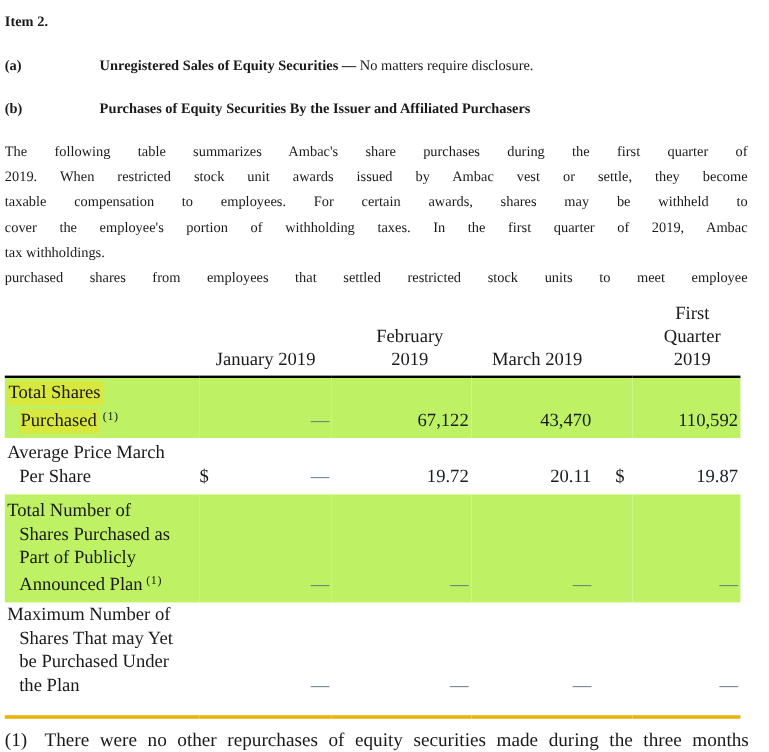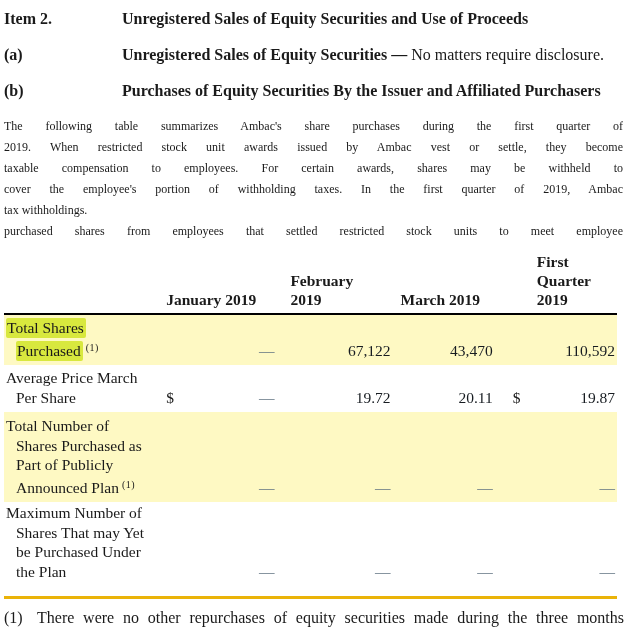--- a/index.html
+++ b/index.html
@@ -13,7 +13,7 @@
   .page { padding: 8px 0 0 4px; width: 641px; }
 
   
-  .heading-row { display: flex; font-size: 16px; line-height: 21px; margin-bottom: 15px; gap: 39px; }
+  .heading-row { display: flex; font-size: 12px; line-height: 21px; margin-bottom: 15px; }
   .heading-row .hlabel { width: 79px; flex-shrink: 0; font-weight: bold; }
   .heading-row .htext { width: 540px; }
   .hbold { font-weight: bold; }

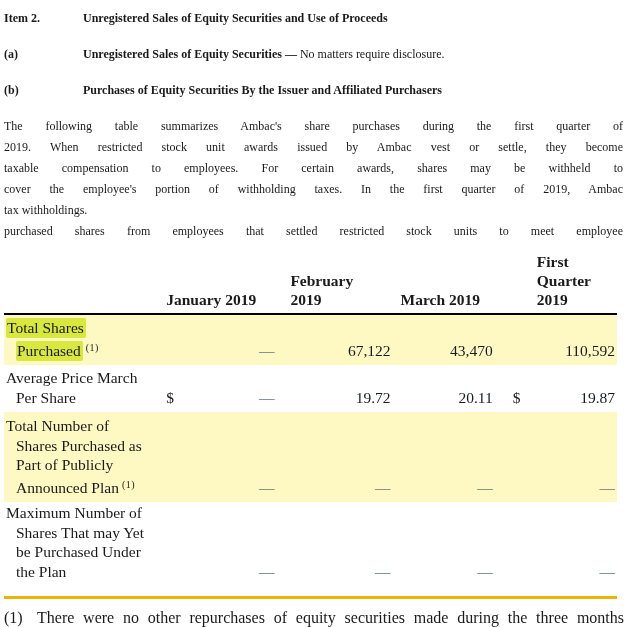--- a/index.html
+++ b/index.html
@@ -90,7 +90,6 @@
 
   <div class="heading-row">
     <div class="hlabel">Item 2.</div>
-    <div class="htext"><span class="hbold">Unregistered Sales of Equity Securities and Use of Proceeds</span></div>
   </div>
 
   <div class="heading-row">

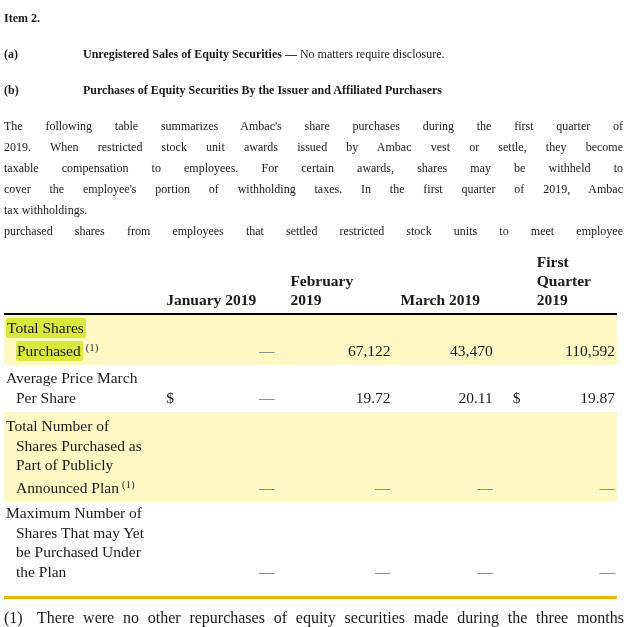--- a/index.html
+++ b/index.html
@@ -41,9 +41,9 @@
   col.c-fq    { width: 90px; }
 
   thead th {
-    font-weight: bold;
+    font-weight: normal;
     vertical-align: bottom;
-    text-align: left;
+    text-align: center;
     line-height: 19px;
     padding: 0 0 4px 0;
     border-bottom: 2px solid #000;

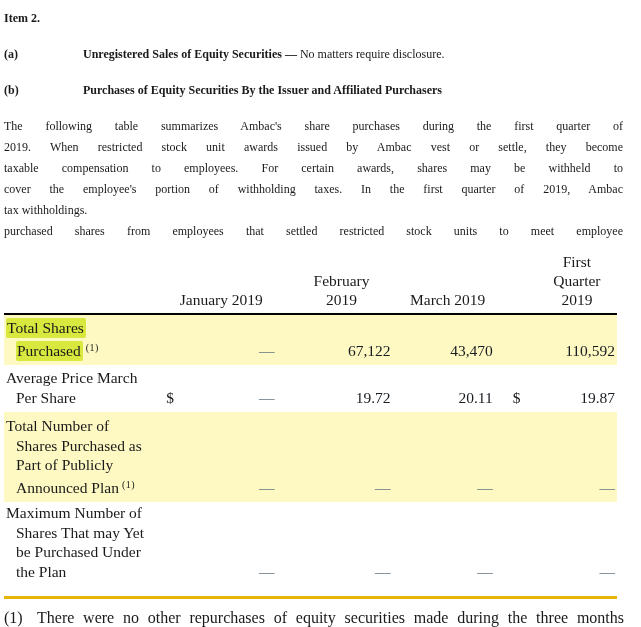--- a/index.html
+++ b/index.html
@@ -59,7 +59,7 @@
     text-align: right;
     padding: 3px 2px 5px 0;
   }
-  tr.shaded td { background: #fef9c3; }
+  tr.shaded td { background: #bef264; }
   tbody td.label { text-align: left; padding-left: 2px; }
   tbody td.cur { text-align: left; padding-right: 0; }
   tbody td.cur-q { text-align: left; padding-left: 18px; padding-right: 0; }

